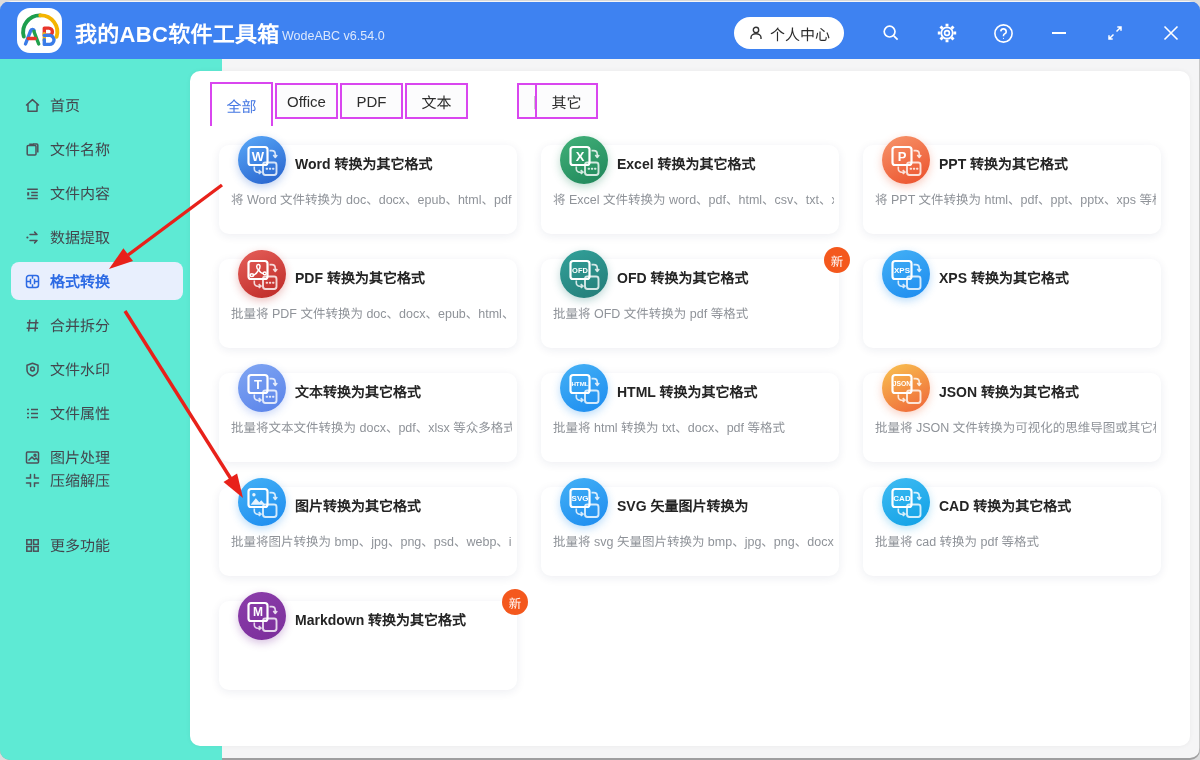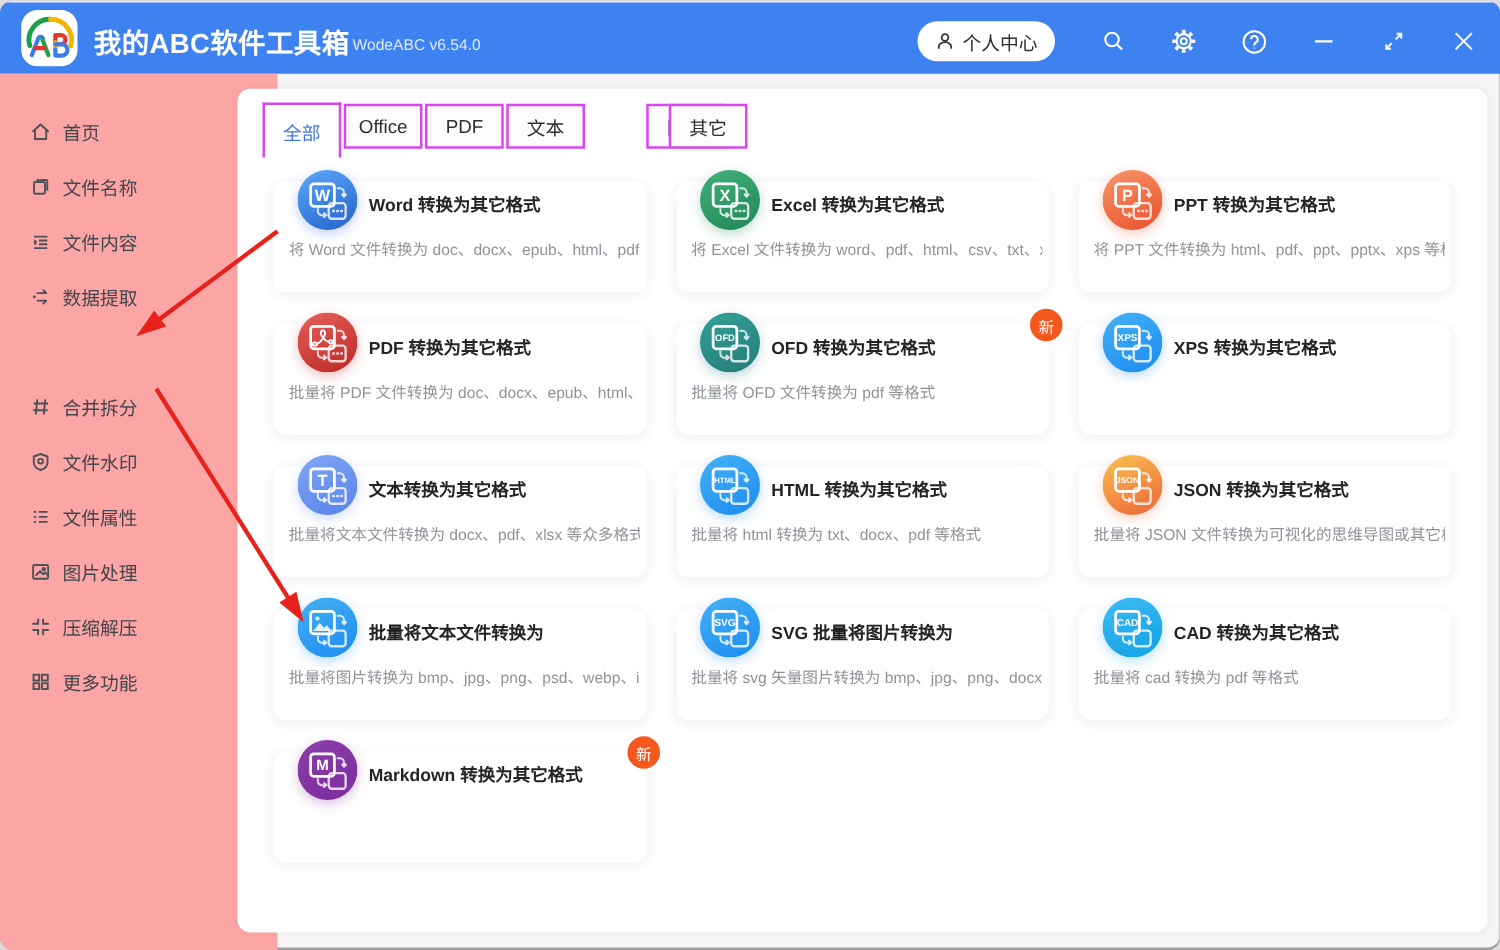--- a/index.html
+++ b/index.html
@@ -17,7 +17,7 @@
           display:flex; align-items:center; justify-content:center; gap:6px; font-size:15px; color:#2b2b2b; }
   .tico { position:absolute; top:15px; width:32px; height:32px; display:flex; align-items:center; justify-content:center; }
   
-  .side { position:absolute; left:0; top:58px; width:222px; bottom:0; background:#fca5a5; }
+  .side { position:absolute; left:0; top:58px; width:222px; bottom:0; background:#5eead4;font-family:Liberation Mono, monospace; }
   .sitem { position:absolute; left:11px; width:172px; height:38px; border-radius:8px;
            display:flex; align-items:center; font-size:15px; color:#43464d; }
   .sitem svg { position:absolute; left:13px; }

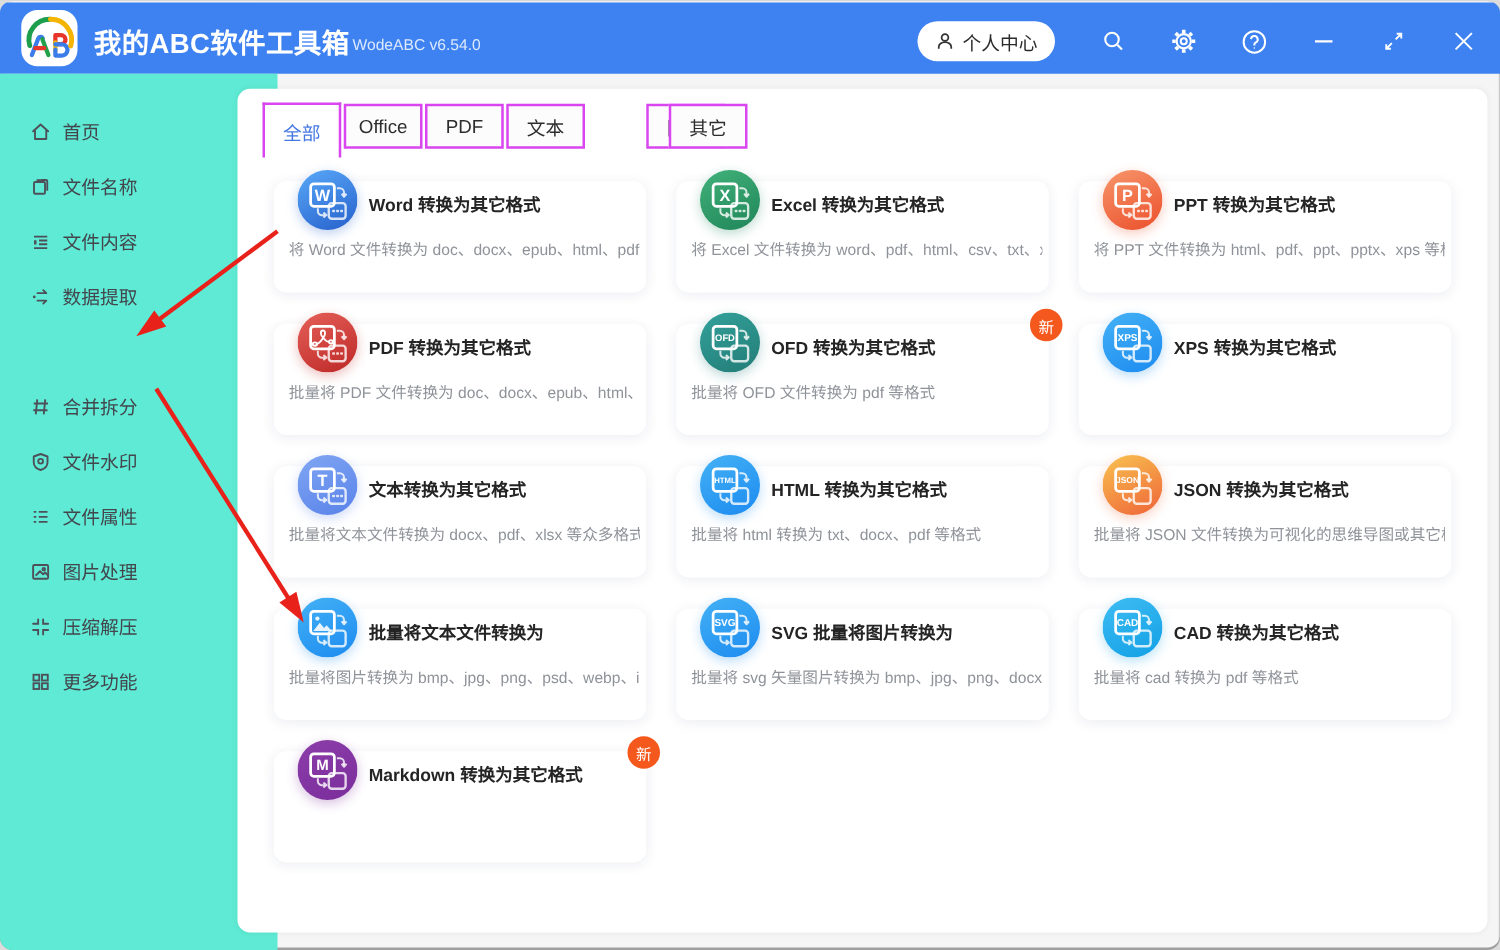--- a/index.html
+++ b/index.html
@@ -131,6 +131,12 @@
         </svg>
         <span>数据提取</span>
       </div>
+    <div class="sitem sel" style="top:203px;">
+        <svg width="17" height="17" viewBox="0 0 17 17" fill="none" stroke="#2c6ae4" stroke-width="1.5">
+          <path d="M2.5 5 a2.5 2.5 0 0 1 2.5 -2.5 h7 a2.5 2.5 0 0 1 2.5 2.5 v7 a2.5 2.5 0 0 1 -2.5 2.5 h-7 a2.5 2.5 0 0 1 -2.5 -2.5 Z M8.5 2.5 v3.2 m0 5.6 v3.2 M2.5 8.5 h4 m4 0 h4 M6.5 5.7 v5.6 m4 -5.6 v5.6"></path>
+        </svg>
+        <span>格式转换</span>
+      </div>
     <div class="sitem" style="top:247px;">
         <svg width="17" height="17" viewBox="0 0 17 17" fill="none" stroke="#4d5058" stroke-width="1.5">
           <path d="M5.8 2.5 L4.6 14.5 M12.2 2.5 L11 14.5 M3 5.8 H14.4 M2.6 11.2 H14"></path>

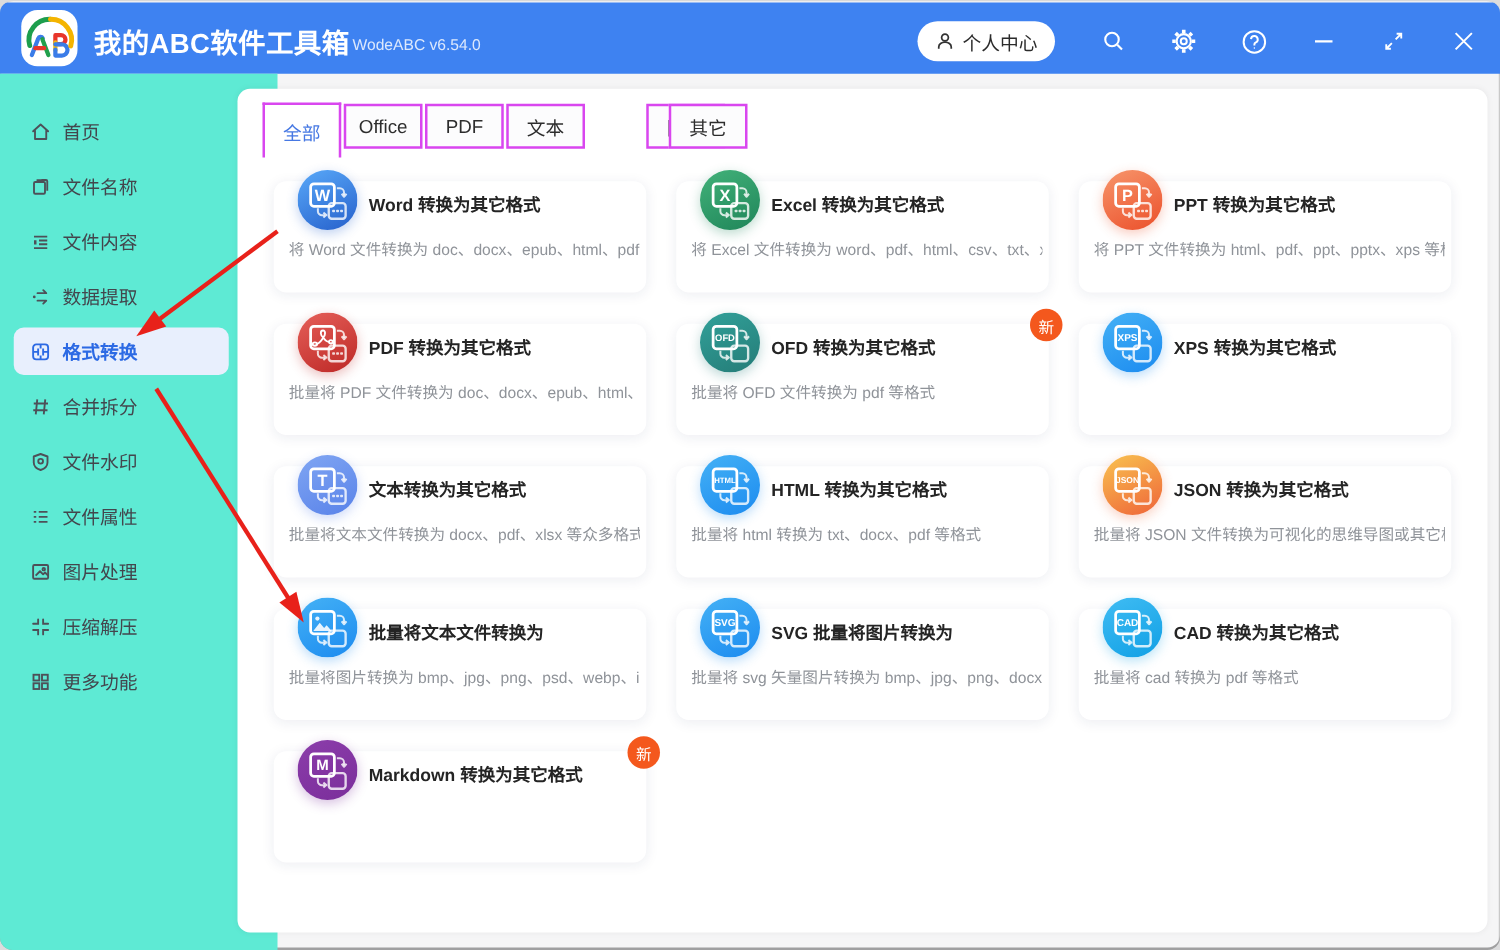--- a/index.html
+++ b/index.html
@@ -164,7 +164,7 @@
         </svg>
         <span>图片处理</span>
       </div>
-    <div class="sitem" style="top:423px;">
+    <div class="sitem" style="top:402px;">
         <svg width="17" height="17" viewBox="0 0 17 17" fill="none" stroke="#4d5058" stroke-width="1.5">
           <path d="M6.5 2.5 v3.5 h-4 M6.5 14.5 v-3.5 h-4 M10.5 2.5 v3.5 h4 M10.5 14.5 v-3.5 h4" stroke-linecap="round"></path>
         </svg>

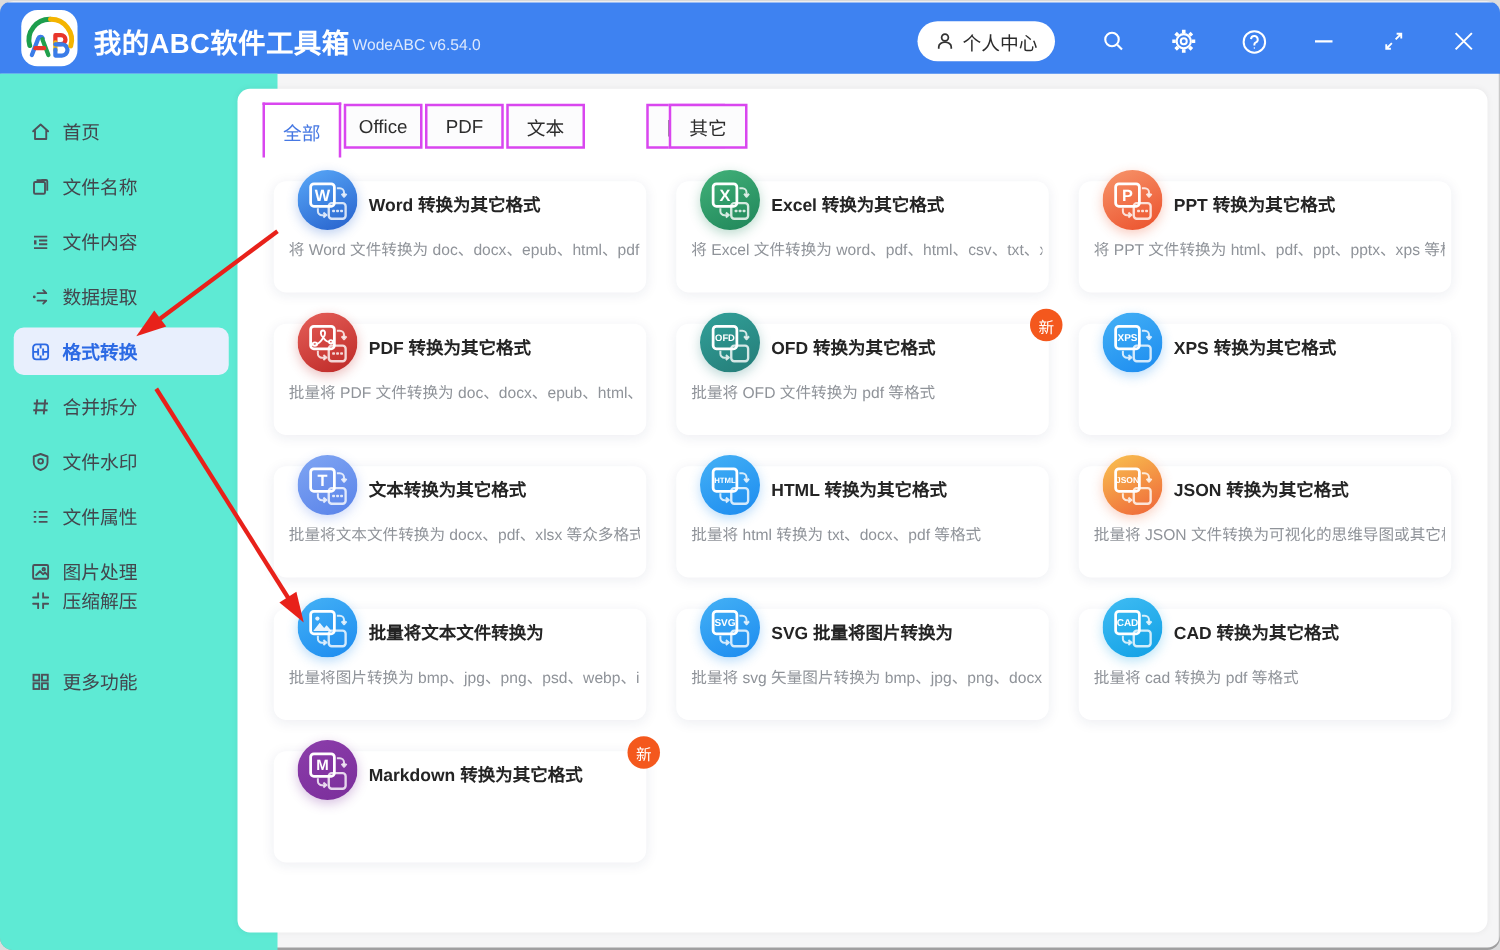--- a/index.html
+++ b/index.html
@@ -424,7 +424,7 @@
 <rect x="25" y="26.5" width="13.5" height="12.5" rx="2.4" stroke="#fff" stroke-opacity="0.8" fill="none" stroke-width="1.9"></rect>
 
 </svg></div>
-<h3>批量将文本文件转换为</h3>
+<h3>图片转换为其它格式</h3>
 <p>批量将图片转换为 bmp、jpg、png、psd、webp、ico 等格式</p>
 </div>
 <div class="card" style="left:351px; top:416px;">

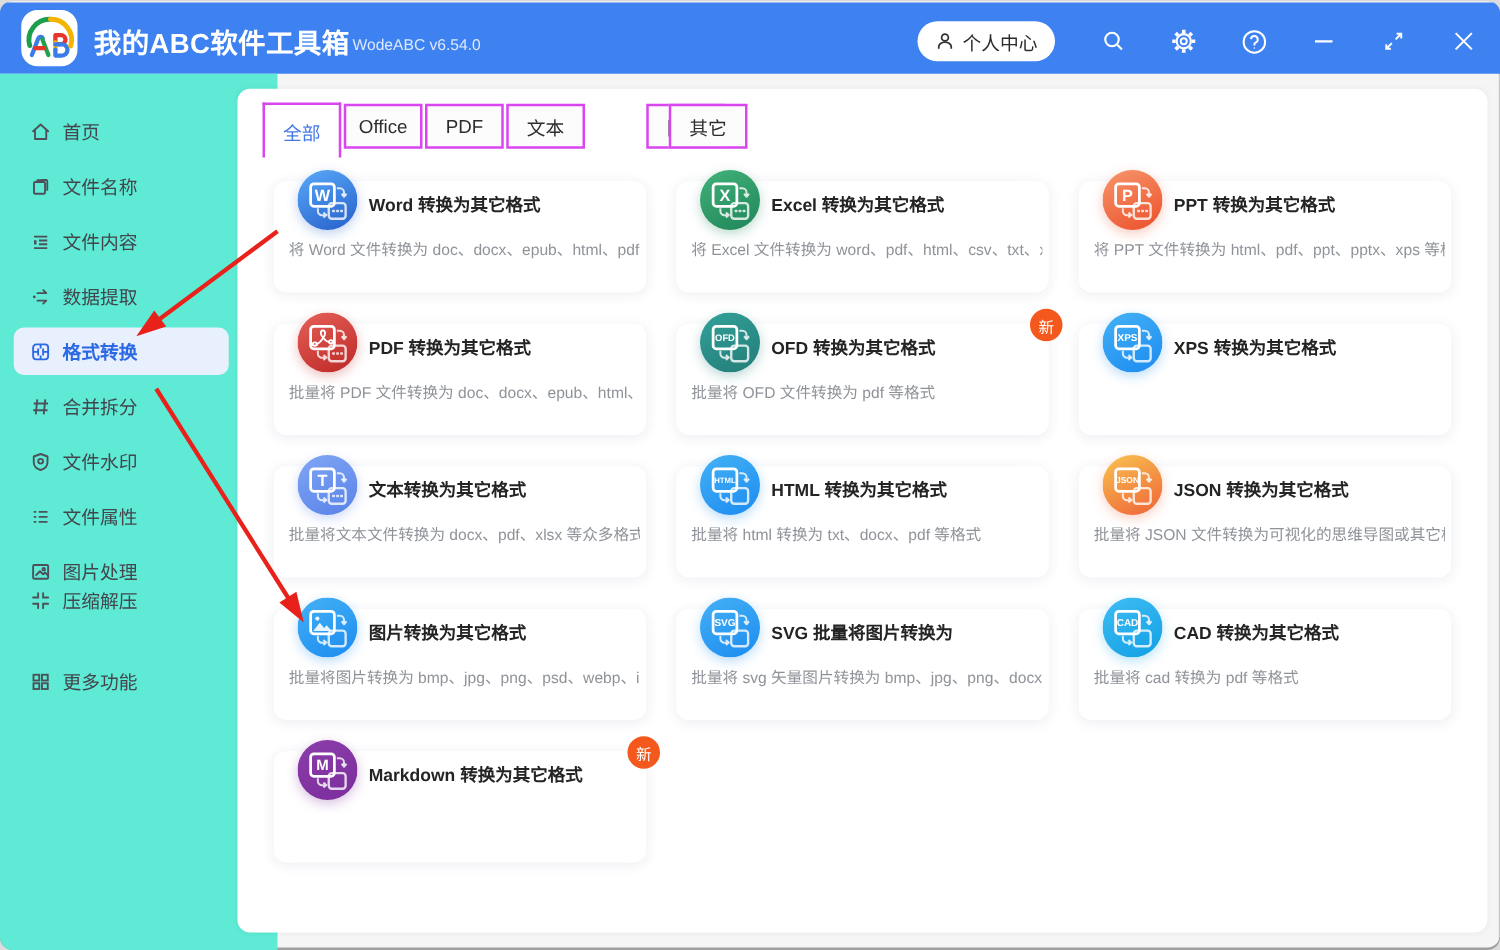--- a/index.html
+++ b/index.html
@@ -445,7 +445,7 @@
 <rect x="25" y="26.5" width="13.5" height="12.5" rx="2.4" stroke="#fff" stroke-opacity="0.8" fill="none" stroke-width="1.9"></rect>
 
 </svg></div>
-<h3>SVG 批量将图片转换为</h3>
+<h3>SVG 矢量图片转换为</h3>
 <p>批量将 svg 矢量图片转换为 bmp、jpg、png、docx 等格式</p>
 </div>
 <div class="card" style="left:673px; top:416px;">

